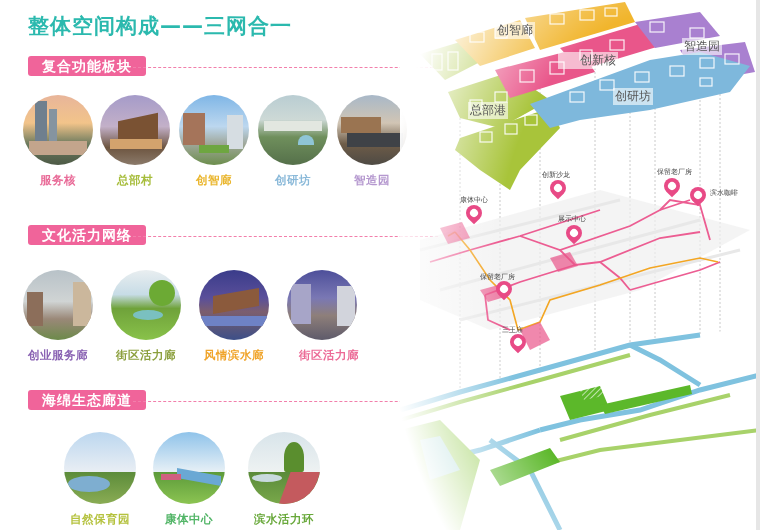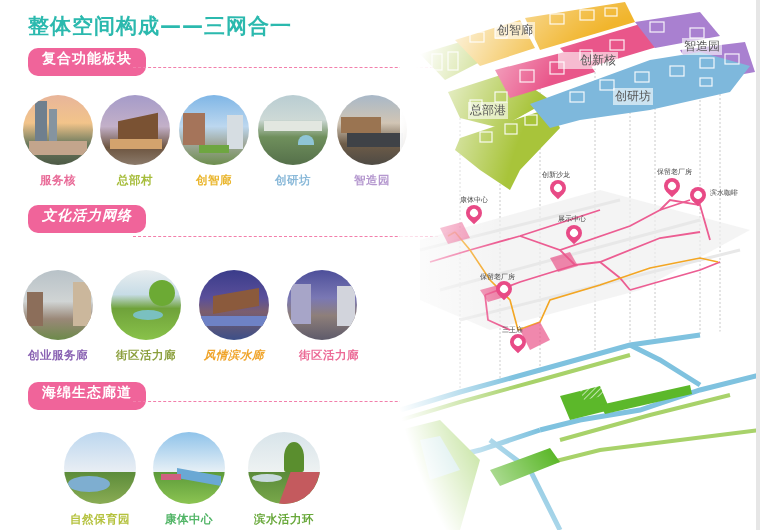--- a/index.html
+++ b/index.html
@@ -6,8 +6,8 @@
   body { width:760px; height:530px; background:#ffffff; position:relative; overflow:hidden;
          font-family:"DejaVu Sans","Liberation Sans",sans-serif; }
   .title { position:absolute; left:28px; top:12px; font-size:21px; font-weight:bold; color:#2bb9ae; letter-spacing:1px; }
-  .pill { position:absolute; left:28px; height:28px; padding:0 14px 0 14px; border-radius:10px;
-          background:#f0649a; color:#fff; font-size:14px; line-height:20px; letter-spacing:1px; font-weight:bold; }
+  .pill { position:absolute; left:28px; height:20px; padding:0 14px 0 14px; border-radius:3px;
+          background:#f0649a; color:#fff; font-size:14px; line-height:20px; letter-spacing:1px; font-weight:bold;margin-top:8px; }
   .dash { position:absolute; height:0; border-top:1.5px dashed #f27fab; }
   .item { position:absolute; width:74px; text-align:center; }
   .circle { width:70px; height:70px; border-radius:50%; margin:0 auto; overflow:hidden; position:relative; }

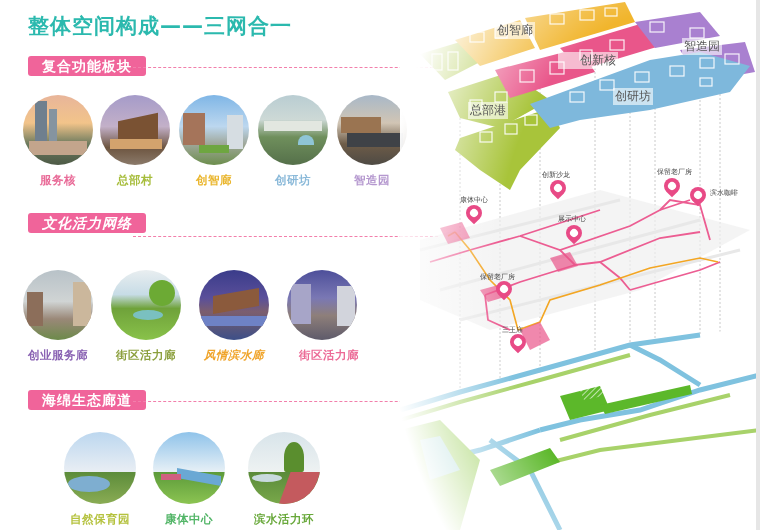--- a/index.html
+++ b/index.html
@@ -68,7 +68,7 @@
   <div class="label" style="color:#b598cf;">智造园</div>
 </div>
 
-<div class="pill" style="top:205px;font-style:italic;">文化活力网络</div>
+<div class="pill" style="top:217px;">文化活力网络</div>
 <div class="dash" style="left:133px; top:236px; width:305px;"></div>
 
 <div class="item" style="left:21px; top:270px;">

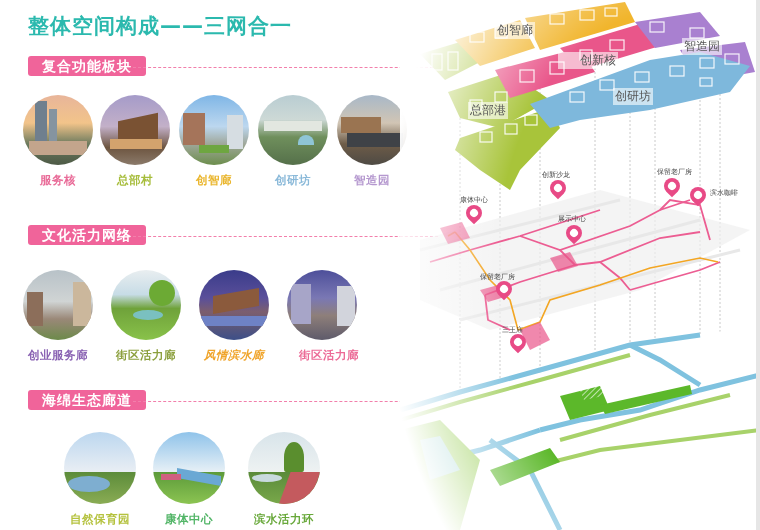--- a/index.html
+++ b/index.html
@@ -85,7 +85,7 @@
   </div>
   <div class="label" style="color:#8ca03e;">街区活力廊</div>
 </div>
-<div class="item" style="left:197px; top:270px;font-style:italic;">
+<div class="item" style="left:197px; top:270px;">
   <div class="circle" style="background:linear-gradient(180deg,#3a3c8a 0%,#5a4f9a 40%,#7c5e6e 60%,#3c4f88 100%);">
     <div class="bld" style="left:14px;top:22px;width:46px;height:18px;background:#8b5a3c;transform:skewY(-10deg);"></div>
     <div class="bld" style="left:0;top:46px;width:70px;height:10px;background:#6e82c6;"></div>

